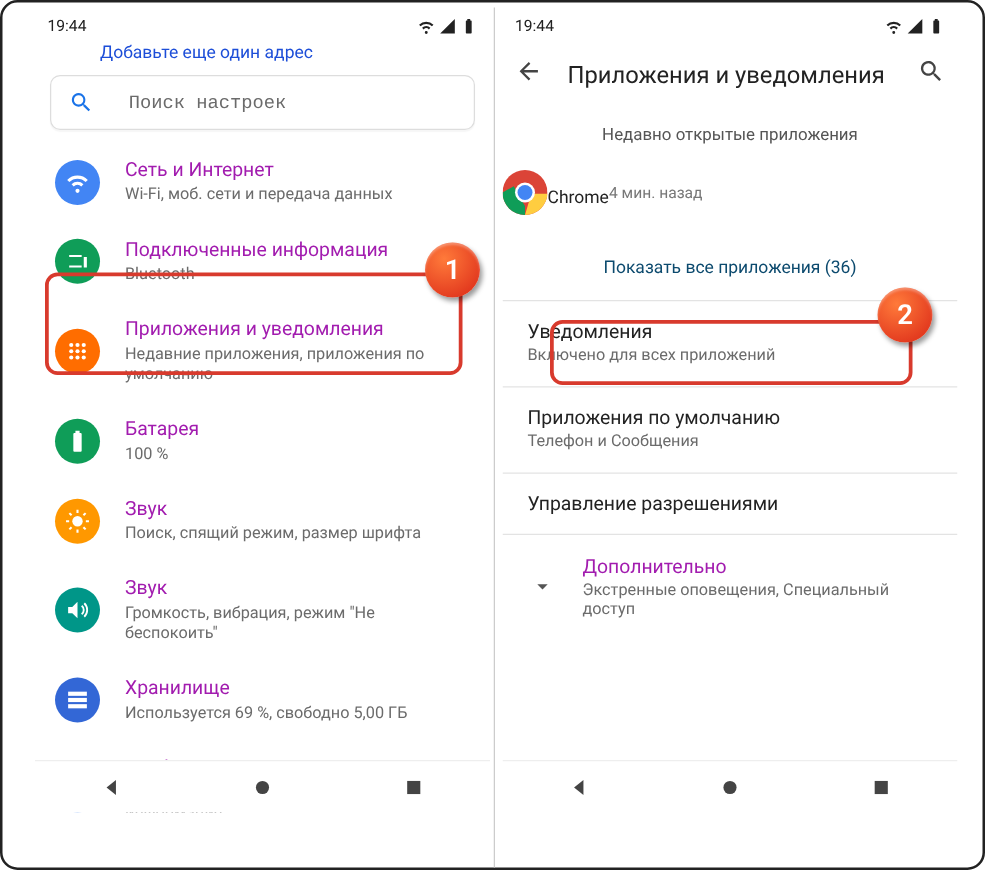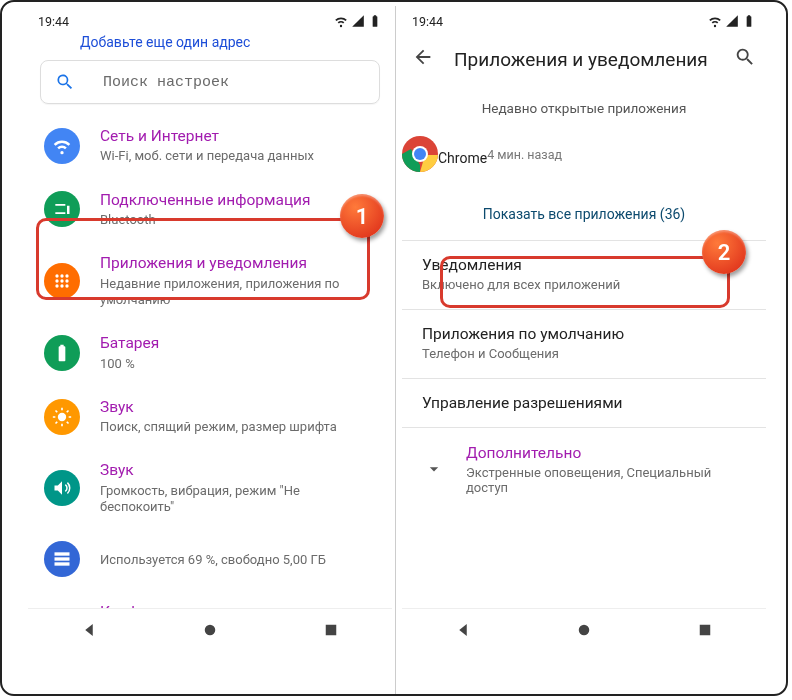--- a/index.html
+++ b/index.html
@@ -279,6 +279,7 @@
           </svg>
         </div>
       <div class="texts">
+        <div class="title">Хранилище</div>
         <div class="sub">Используется 69 %, свободно 5,00 ГБ</div>
       </div>
     </div>

